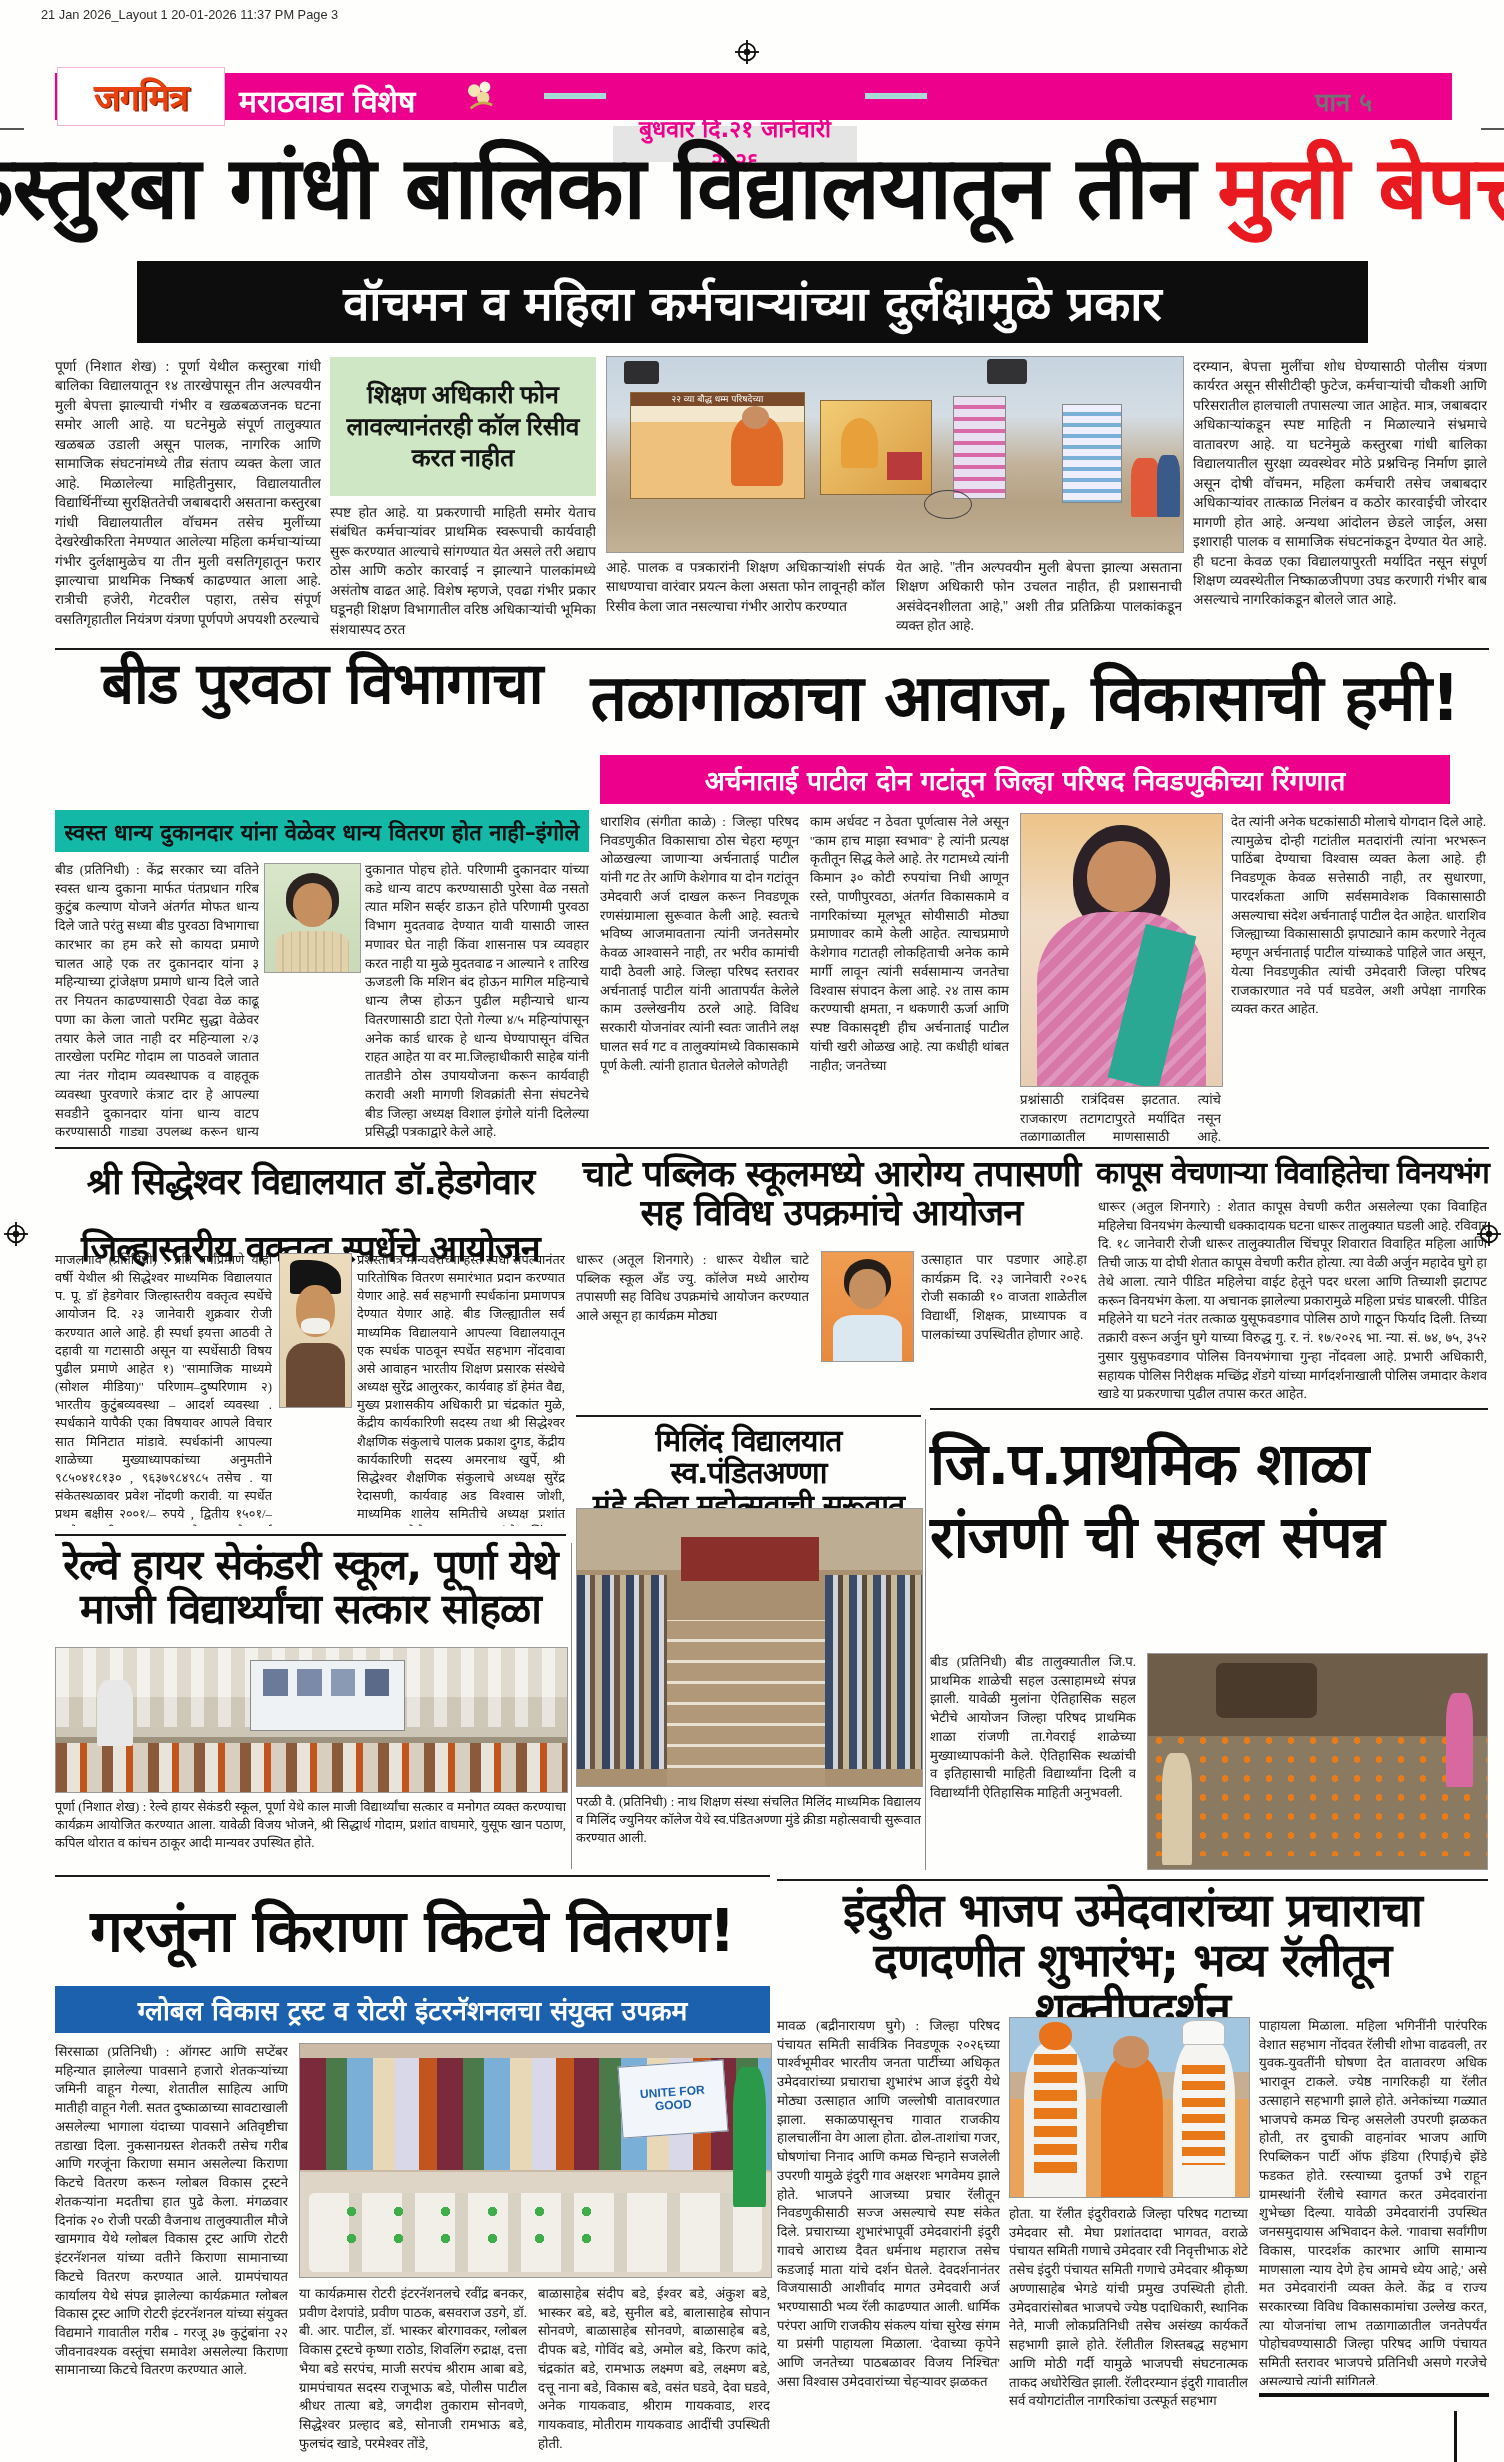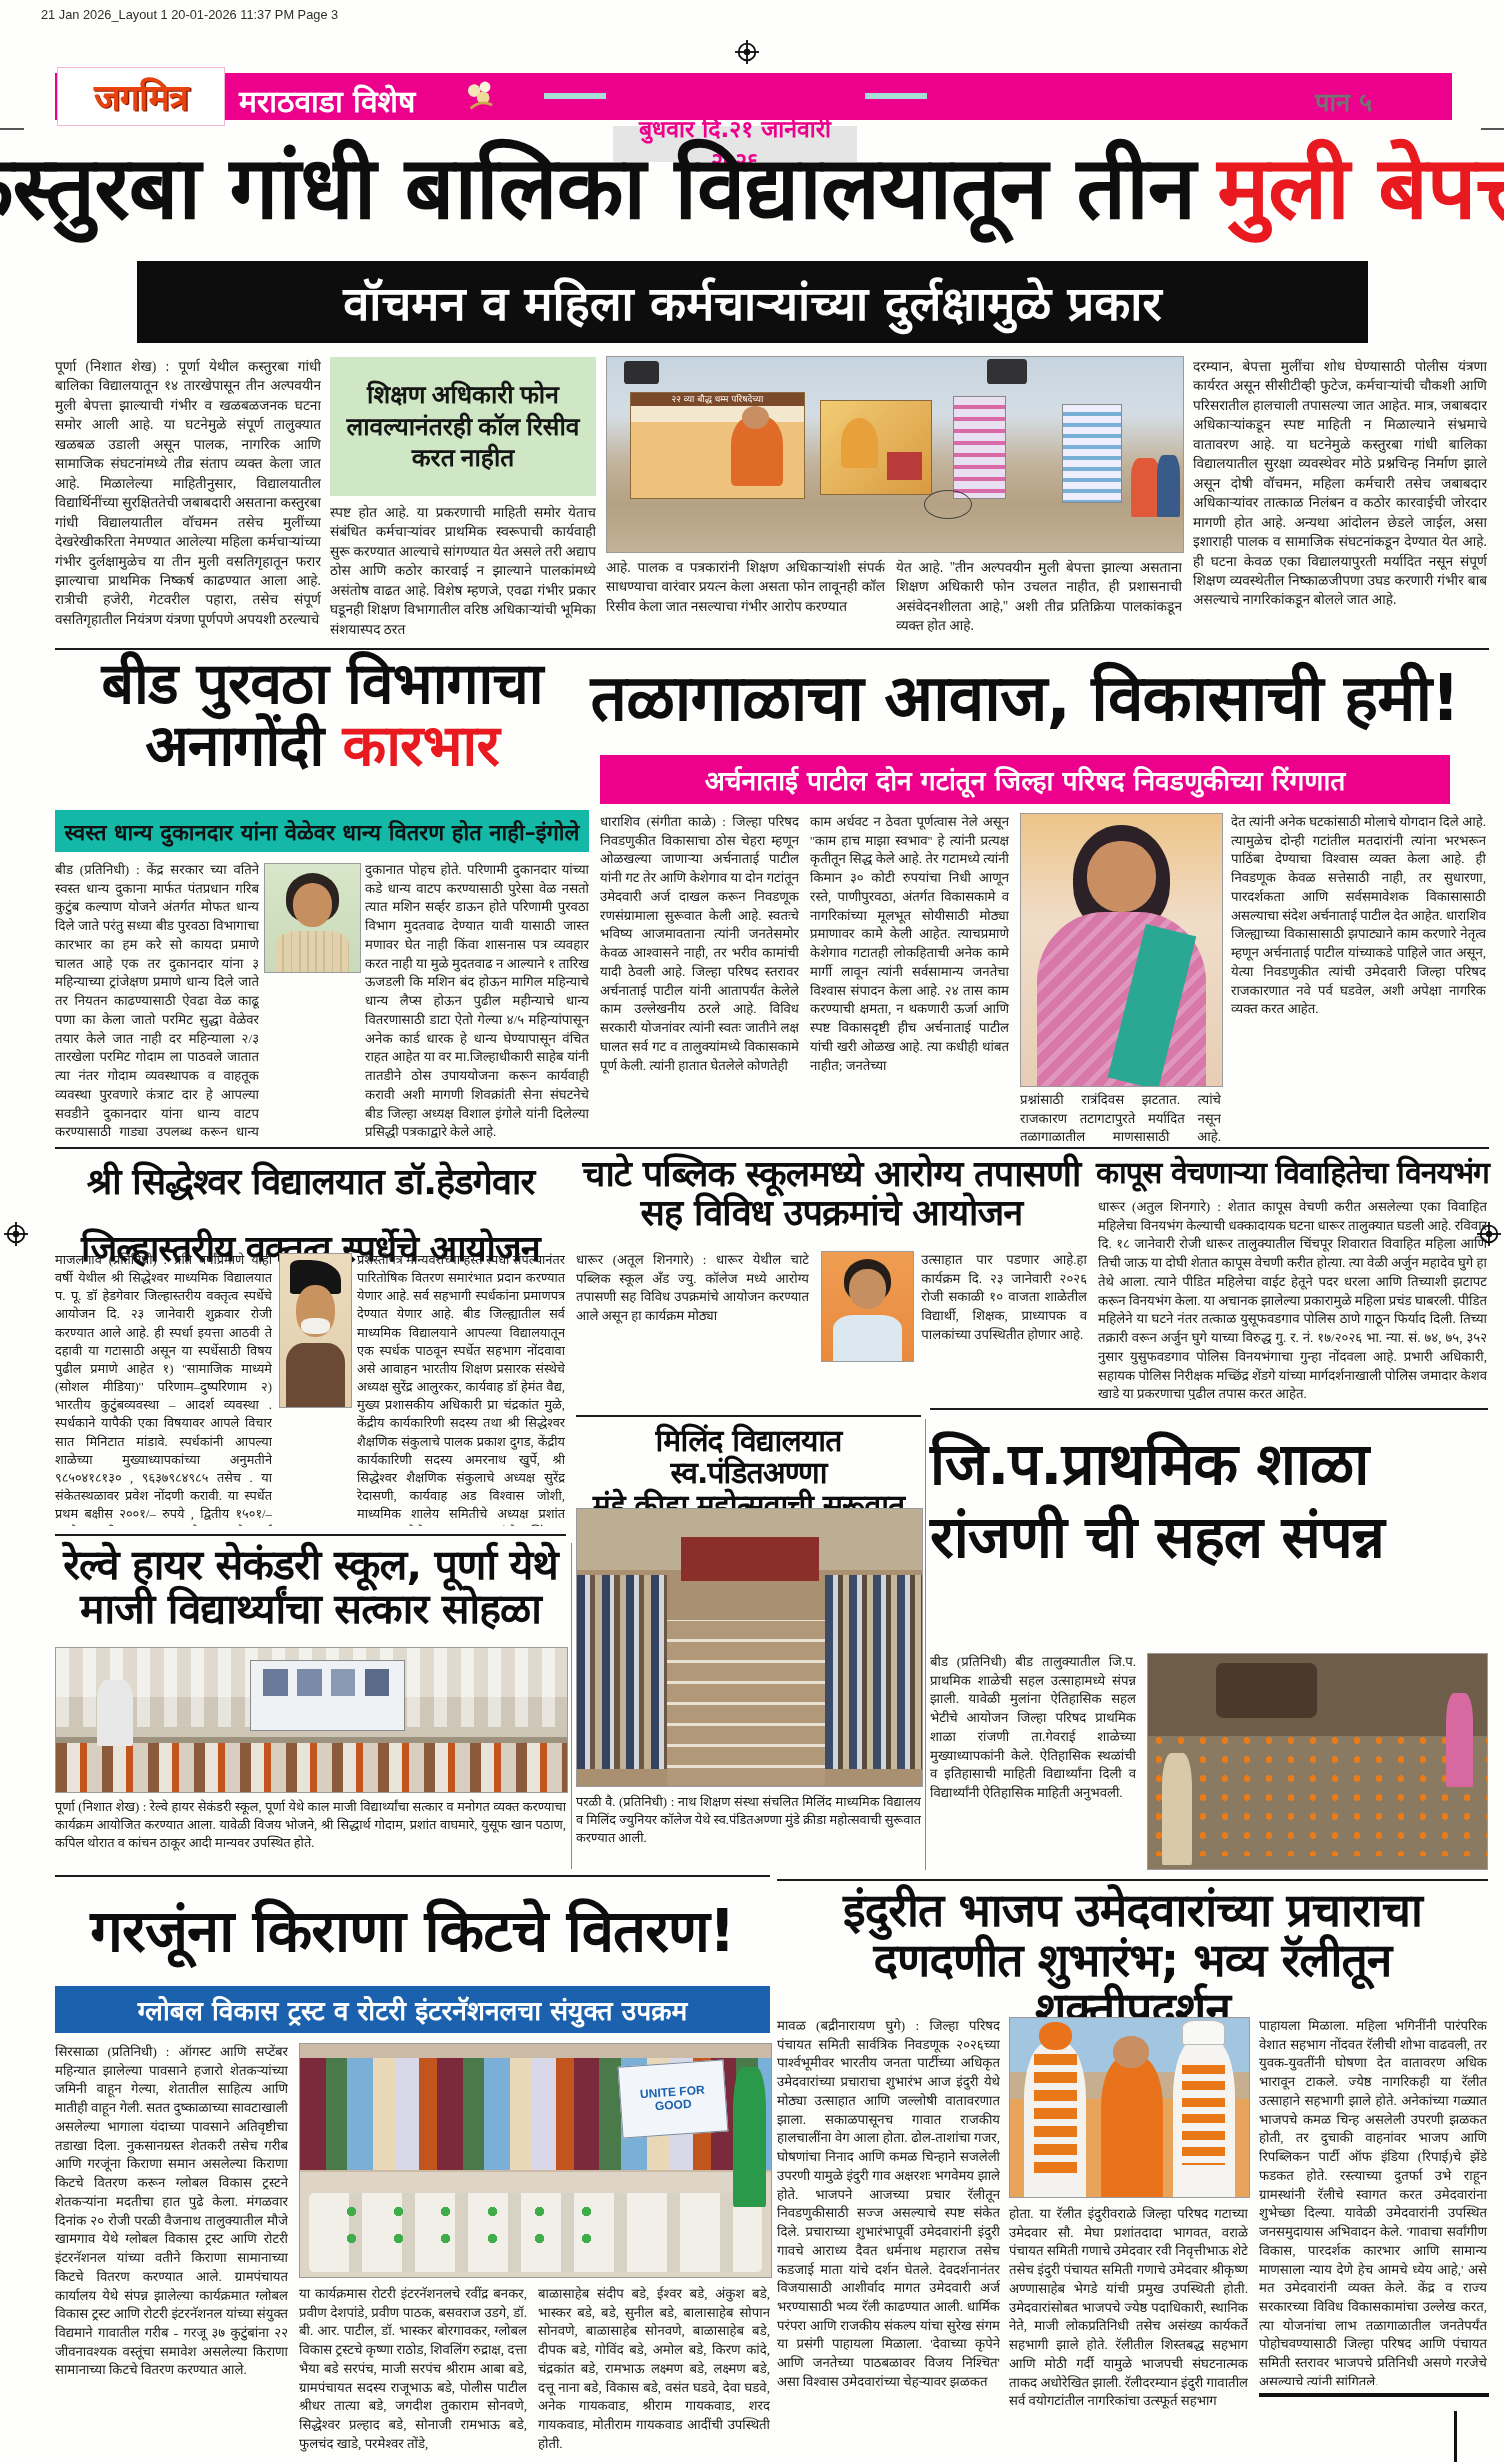--- a/index.html
+++ b/index.html
@@ -117,10 +117,6 @@
 
   <div class="abs" style="left:55px;top:653px;width:534px;text-align:center;">
     <div class="hl" style="font-size:57px;">बीड पुरवठा विभागाचा</div>
-    <div class="hl" style="font-size:57px;">
-      <span>अनागोंदी</span>
-      <span class="red">कारभार</span>
-    </div>
   </div>
   <div class="abs center ltblueband" style="left:55px;top:810px;width:534px;height:42px;">
     <span style="font-size:22px;">स्वस्त धान्य दुकानदार यांना वेळेवर धान्य वितरण होत नाही–इंगोले</span>

